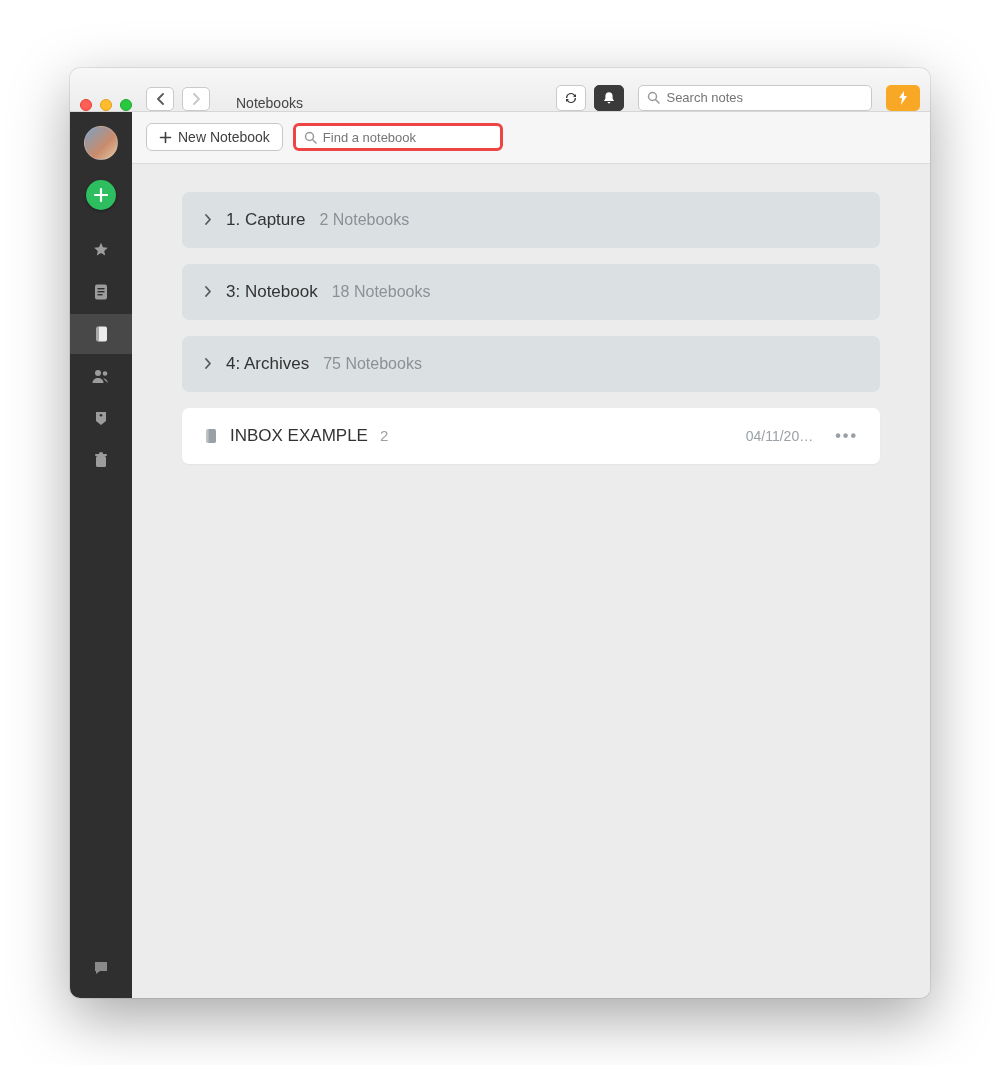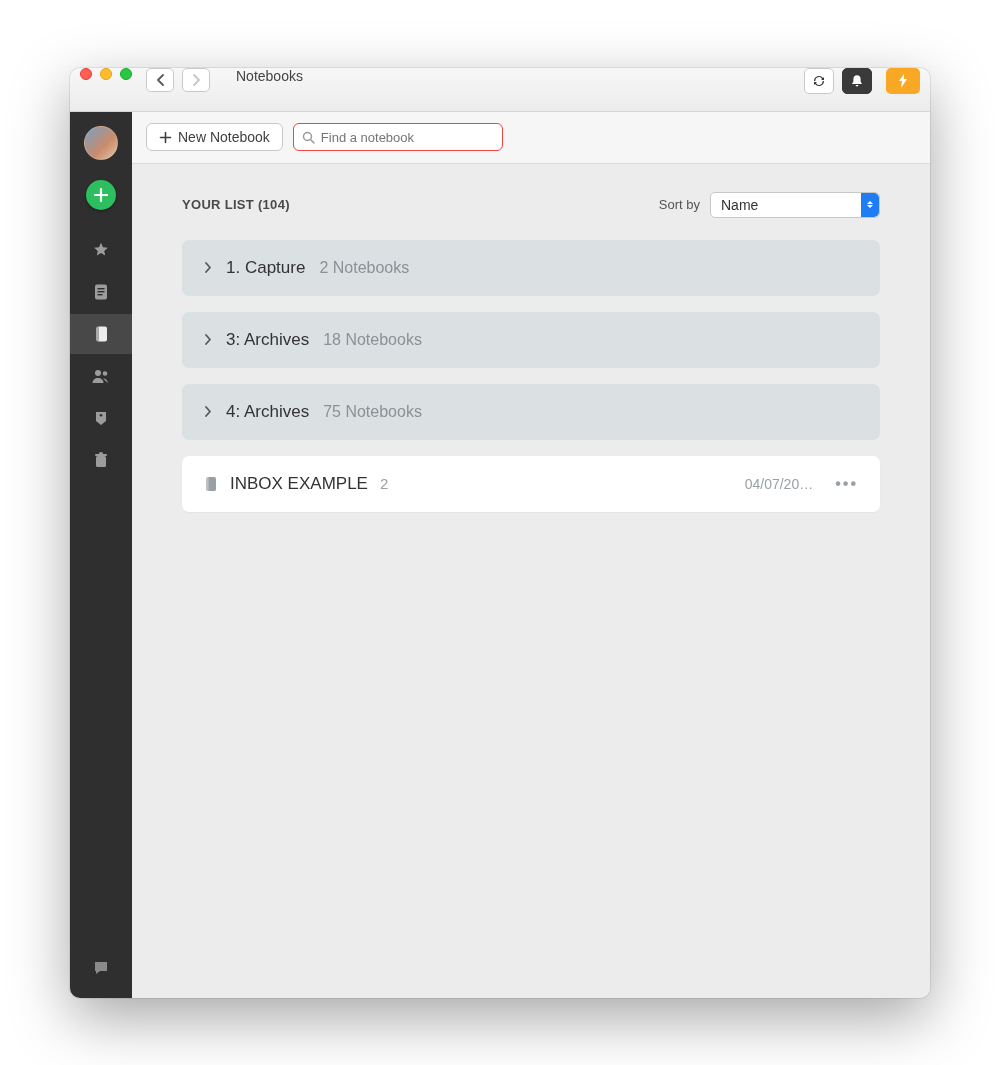--- a/index.html
+++ b/index.html
@@ -28,7 +28,7 @@
     background: linear-gradient(#f7f7f7,#ececec);
     border-bottom: 1px solid #d7d7d7;
     display: flex;
-    align-items: flex-start;
+    align-items: flex-end;
     padding: 0 10px;
     gap: 8px;
   }

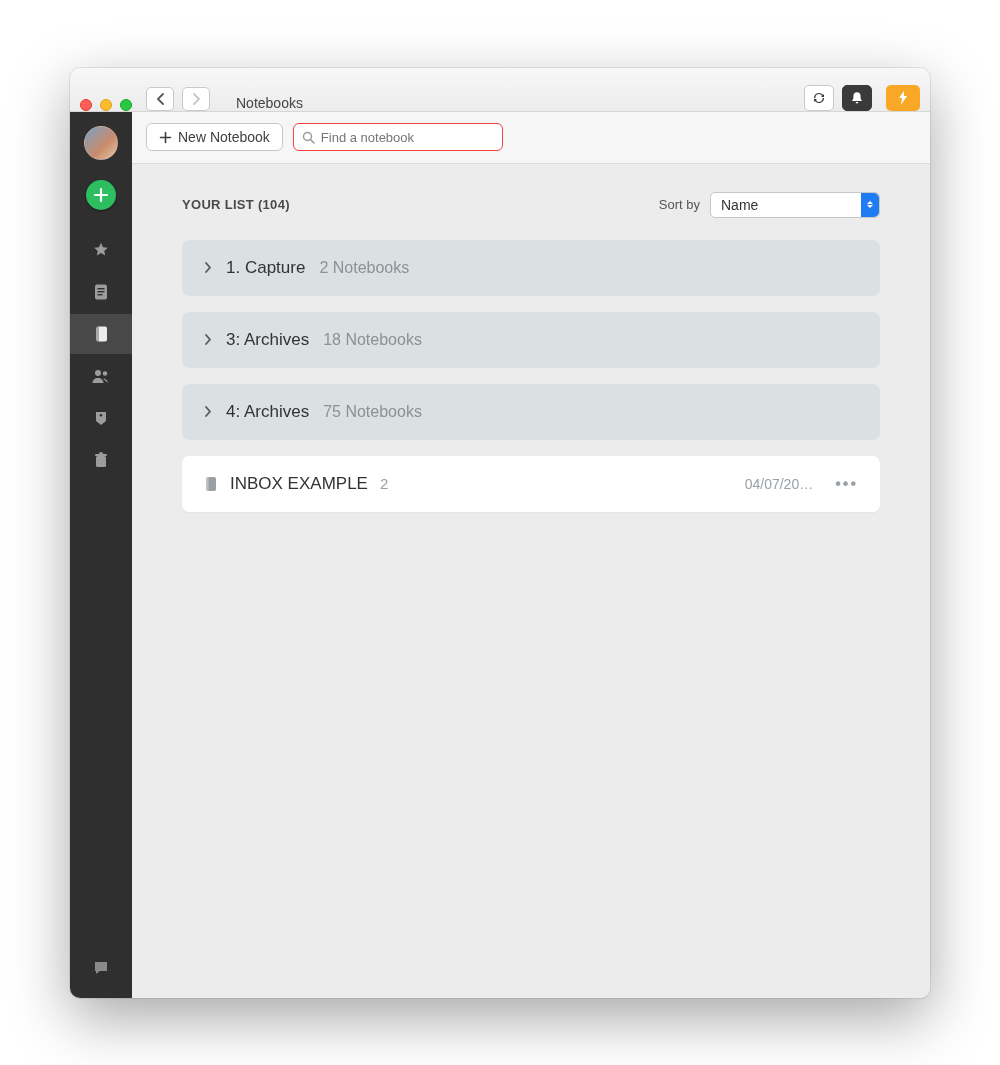--- a/index.html
+++ b/index.html
@@ -162,6 +162,15 @@
       <svg width="14" height="14" viewBox="0 0 14 14">
           <path d="M7 1.2c-2.2 0-3.6 1.6-3.6 3.8v2.4L2 10h10l-1.4-2.6V5c0-2.2-1.4-3.8-3.6-3.8zM5.6 11a1.4 1.4 0 0 0 2.8 0" fill="currentColor"></path>
         </svg>
+    </div>
+    <div class="search-wrap">
+      <span>
+        <svg width="13" height="13" viewBox="0 0 13 13">
+            <circle cx="5.5" cy="5.5" r="4" stroke="#9a9a9a" stroke-width="1.5" fill="none"></circle>
+            <line x1="8.5" y1="8.5" x2="12" y2="12" stroke="#9a9a9a" stroke-width="1.5" stroke-linecap="round"></line>
+          </svg>
+      </span>
+      <input type="text" placeholder="Search notes" style="">
     </div>
     <div class="upgrade-btn">
       <svg width="16" height="16" viewBox="0 0 16 16">

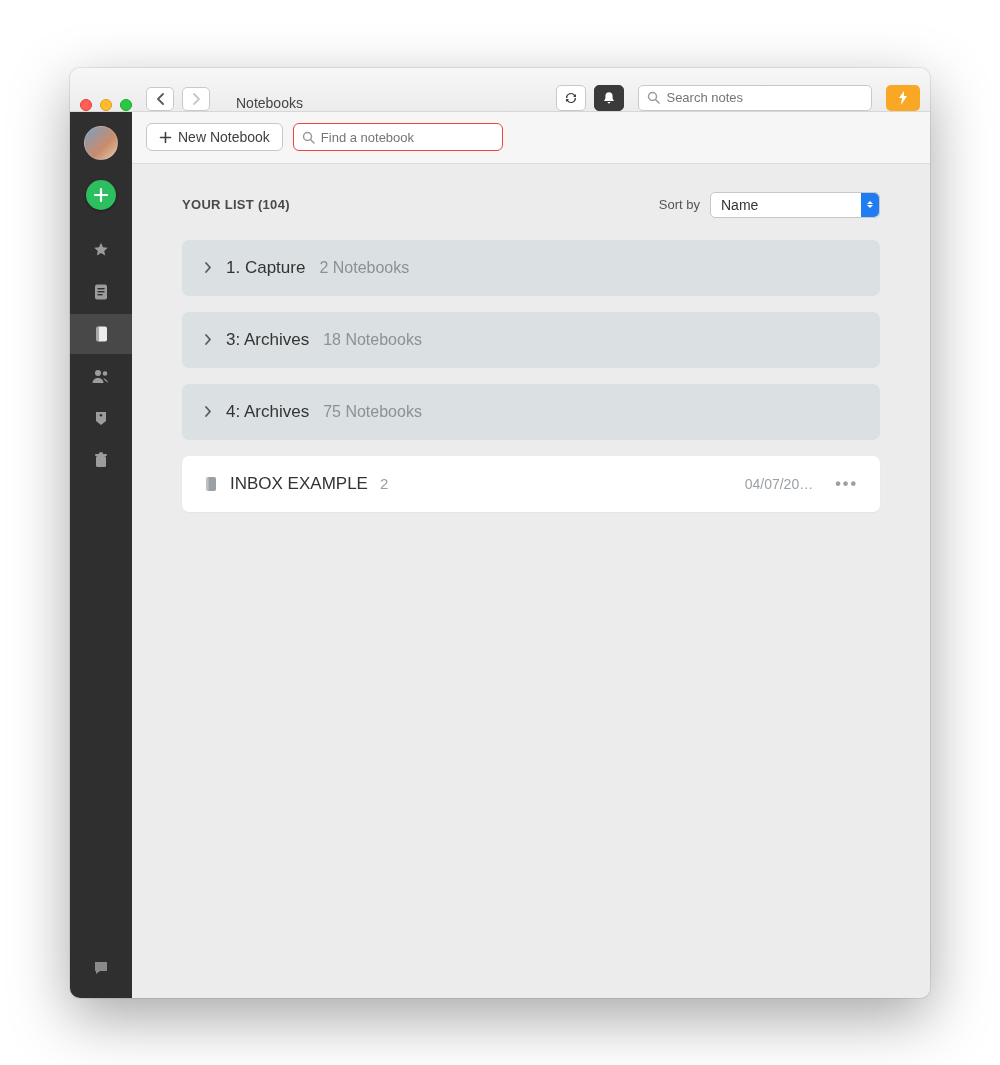--- a/index.html
+++ b/index.html
@@ -91,7 +91,7 @@
     border-radius:6px;padding:5px 12px;font-size:14px;color:#3f3f3f;
   }
   .find-wrap{
-    display:flex;align-items:center;gap:6px;background:#fff;border:1px solid #ef4444;border-radius:6px;
+    display:flex;align-items:center;gap:6px;background:#fff;border:3px solid #ef4444;border-radius:6px;
     height:28px;padding:0 8px;width:210px;color:#9a9a9a;
   }
   .find-wrap input{border:none;outline:none;flex:1;font-size:13px;background:transparent;}

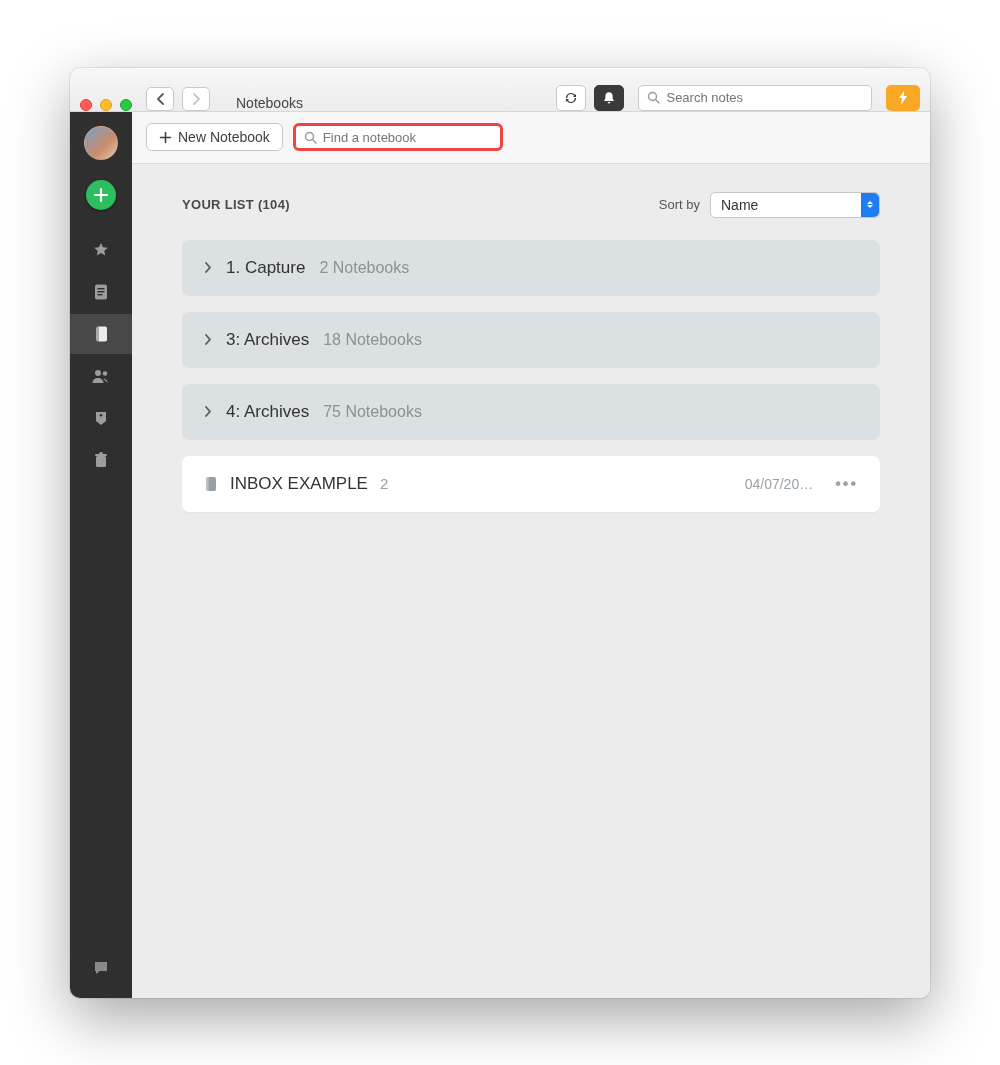--- a/index.html
+++ b/index.html
@@ -282,19 +282,6 @@
       </div>
 
       <div class="list-area">
-        <div class="list-header">
-          <div class="list-title">YOUR LIST (104)</div>
-          <div class="sort-wrap">
-            <span class="sort-label">Sort by</span>
-            <div class="select">
-              <span>Name</span>
-              <div class="select-knob">
-                <div class="knob-tri knob-up"></div>
-                <div class="knob-tri knob-dn"></div>
-              </div>
-            </div>
-          </div>
-        </div>
 
         <div id="stacks-container">
             <div class="stack-row">

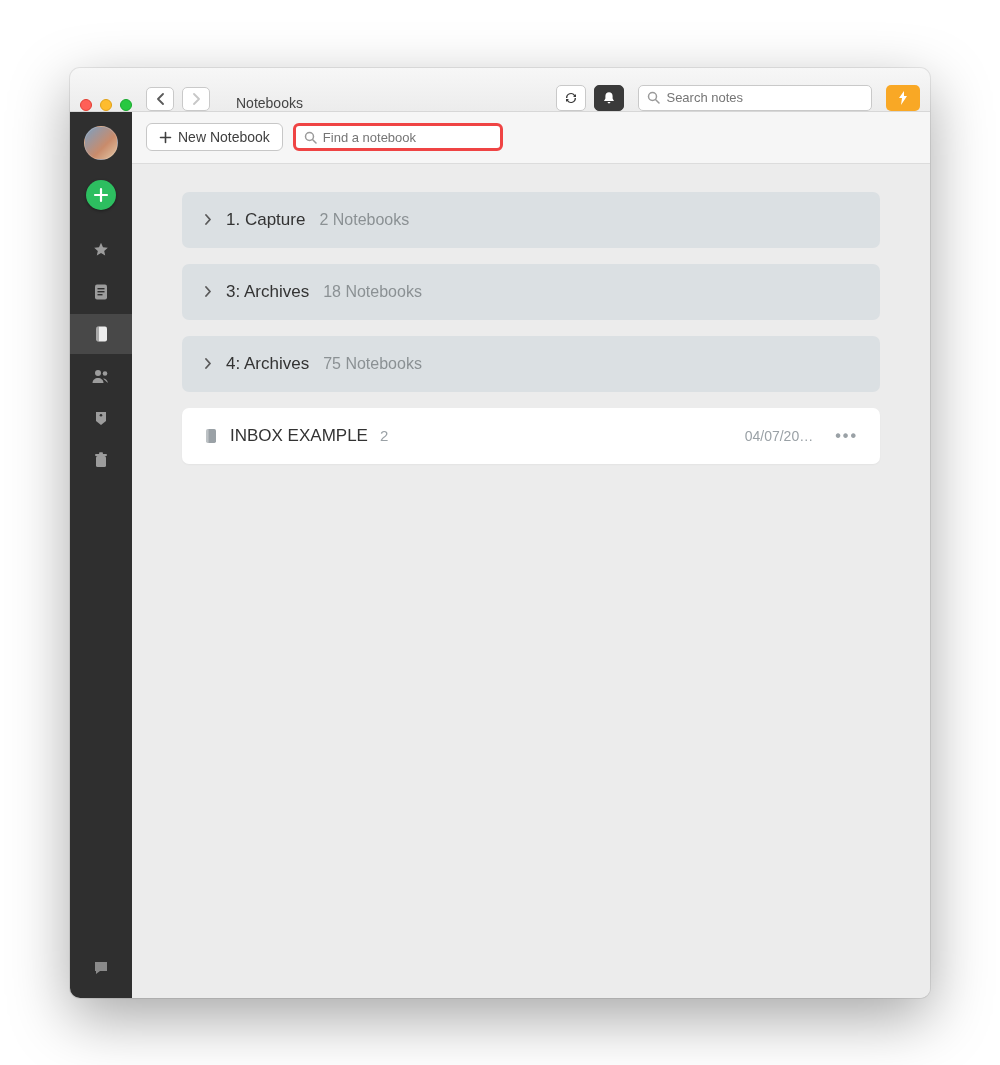--- a/index.html
+++ b/index.html
@@ -299,7 +299,7 @@
                   <path d="M2 1l4 4.5L2 10" stroke="#5a5a5a" stroke-width="1.8" fill="none" stroke-linecap="round" stroke-linejoin="round"></path>
                 </svg>
               </span>
-              <span class="stack-name">3: Archives</span>
+              <span class="stack-name">3: Notebook</span>
               <span class="stack-sub">18 Notebooks</span>
             </div>
             <div class="stack-row">

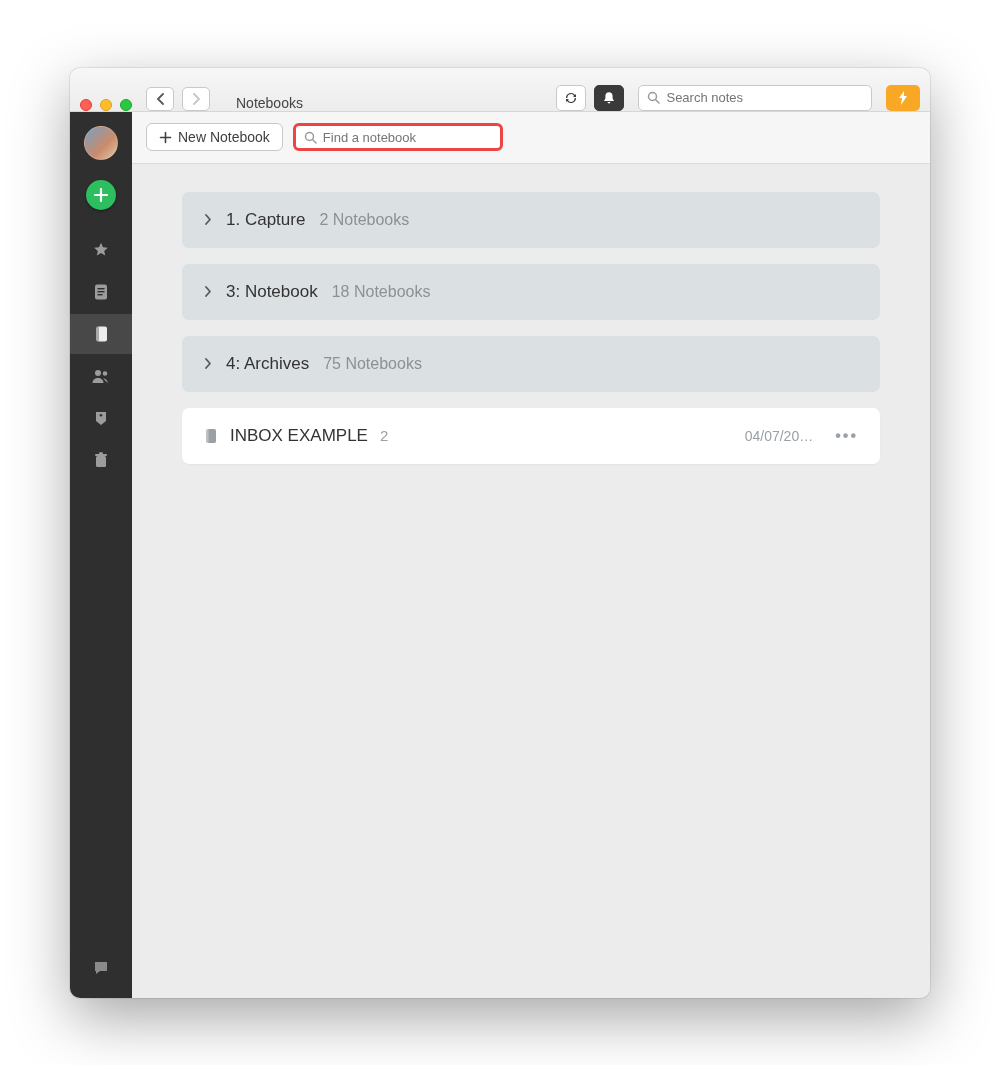--- a/index.html
+++ b/index.html
@@ -323,7 +323,7 @@
               <span class="nb-name">INBOX EXAMPLE</span>
               <span class="nb-count">2</span>
               <span class="nb-spacer"></span>
-              <span class="nb-date">04/07/20…</span>
+              <span class="nb-date">04/11/20…</span>
               <span class="more-dots">•••</span>
             </div>
           </div>

